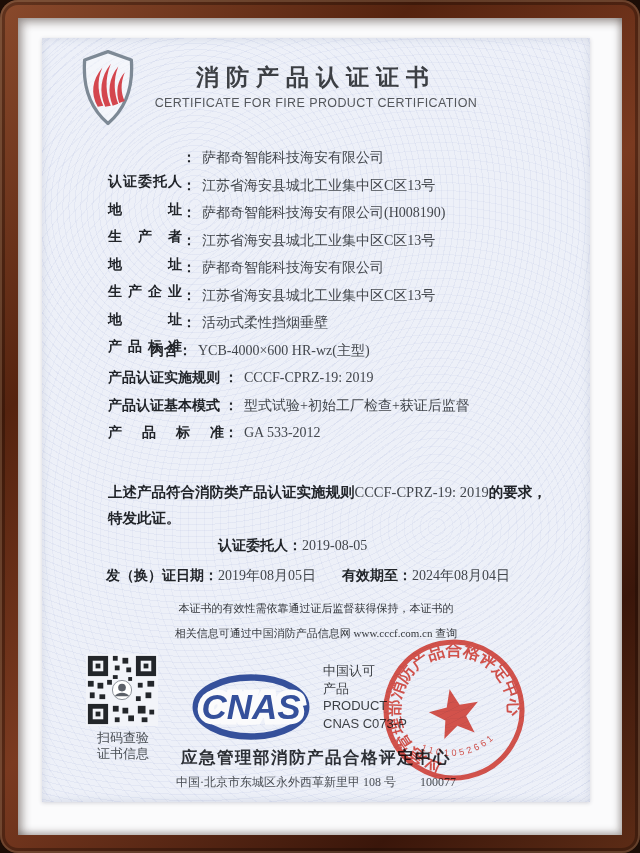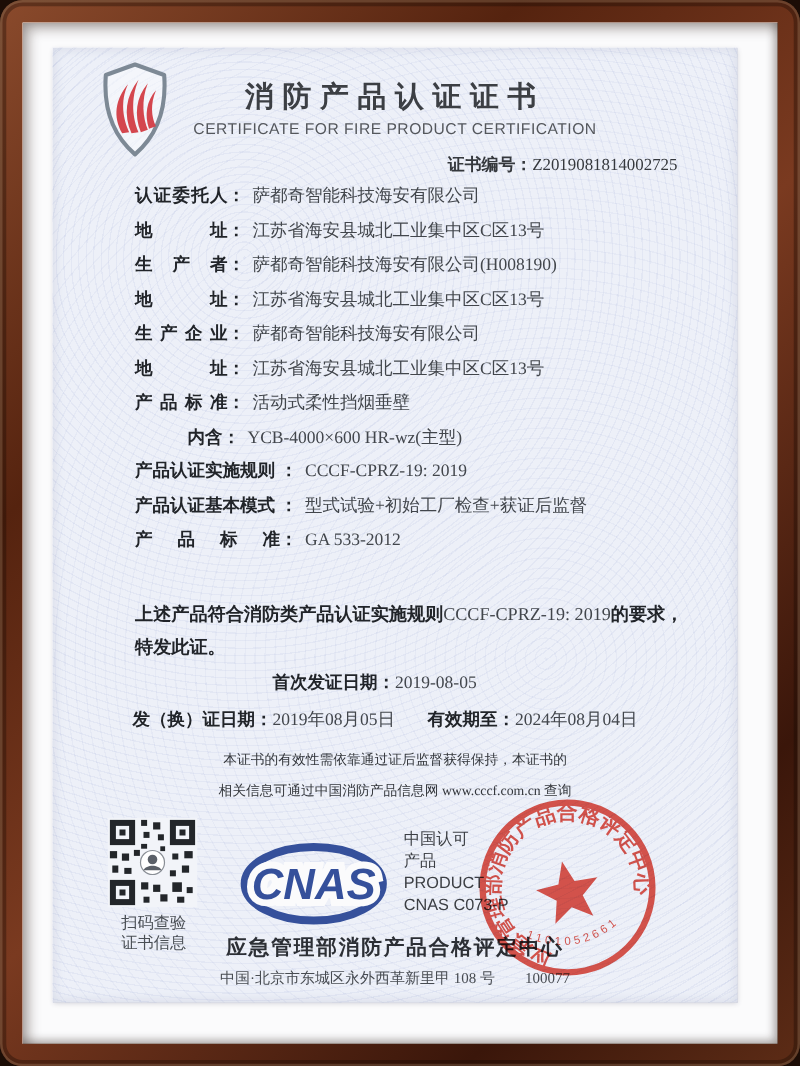--- a/index.html
+++ b/index.html
@@ -94,9 +94,6 @@
 
       <div class="abs title">消防产品认证证书</div>
       <div class="abs subtitle">CERTIFICATE FOR FIRE PRODUCT CERTIFICATION</div>
-      <div class="abs cert-no">
-        <b>证书编号：</b><span>Z2019081814002725</span>
-      </div>
 
       <div class="abs fields">
         <div class="f-row w5">

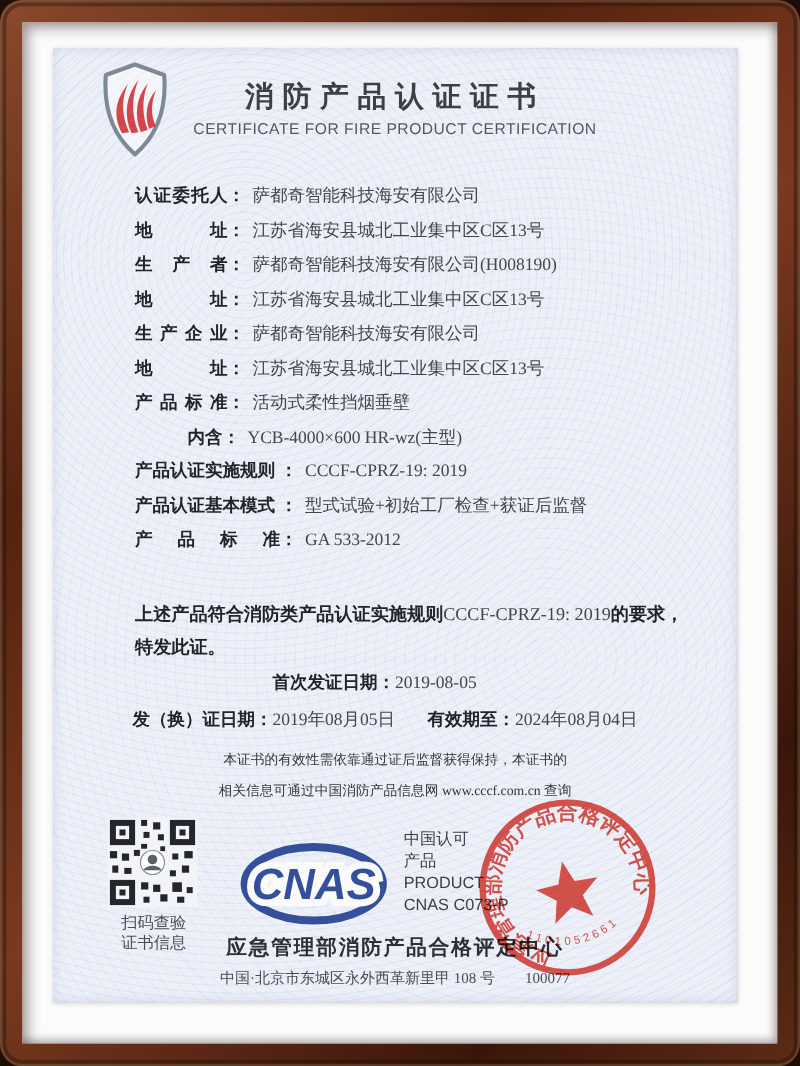--- a/index.html
+++ b/index.html
@@ -39,7 +39,7 @@
   .fields { left:66px; top:106px; right:30px; }
   .f-row { height:27.5px; line-height:27.5px; font-size:14px; white-space:nowrap; }
   .f-label { display:inline-block; font-weight:bold; color:#212429; vertical-align:top; }
-  .w5 .f-label { width:74px; text-align:justify; text-align-last:justify; }
+  .w5 .f-label { width:74px; text-align:justify; text-align-last:justify;margin-top:24px; }
   .w8 .f-label { width:116px; }
   .w8j .f-label { width:116px; text-align:justify; text-align-last:justify; }
   .indent { padding-left:42px; }

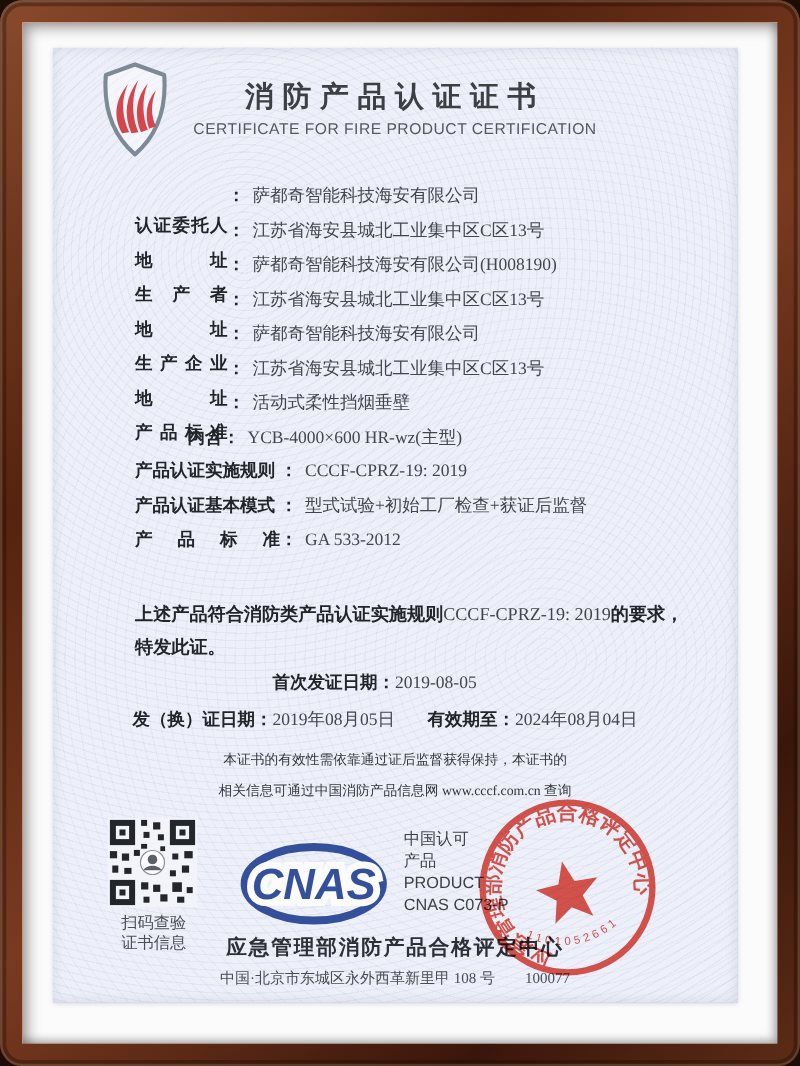--- a/index.html
+++ b/index.html
@@ -147,7 +147,7 @@
       </div>
 
       <div class="abs first-issue">
-        <span class="d-label">首次发证日期：</span><span class="d-value">2019-08-05</span>
+        <span class="d-label">认证委托人：</span><span class="d-value">2019-08-05</span>
       </div>
       <div class="abs reissue">
         <span class="d-label">发（换）证日期：</span><span class="d-value">2019年08月05日</span><span class="gap"></span><span class="d-label">有效期至：</span><span class="d-value">2024年08月04日</span>

